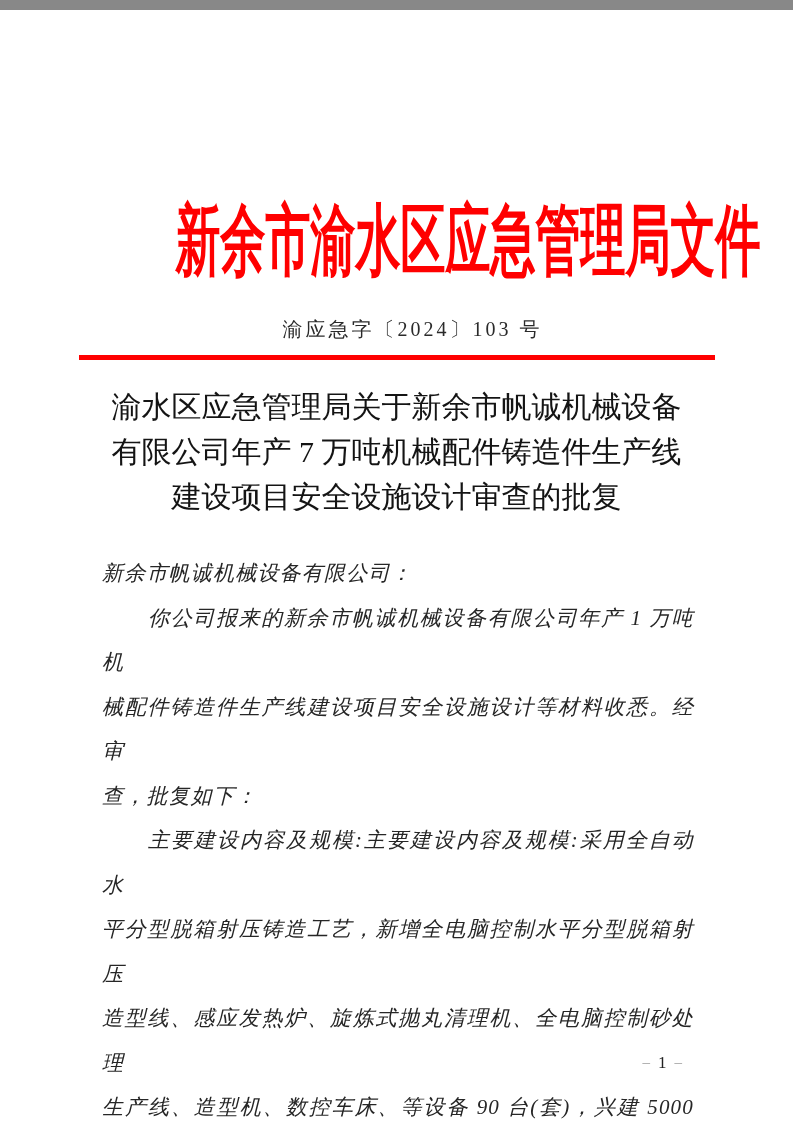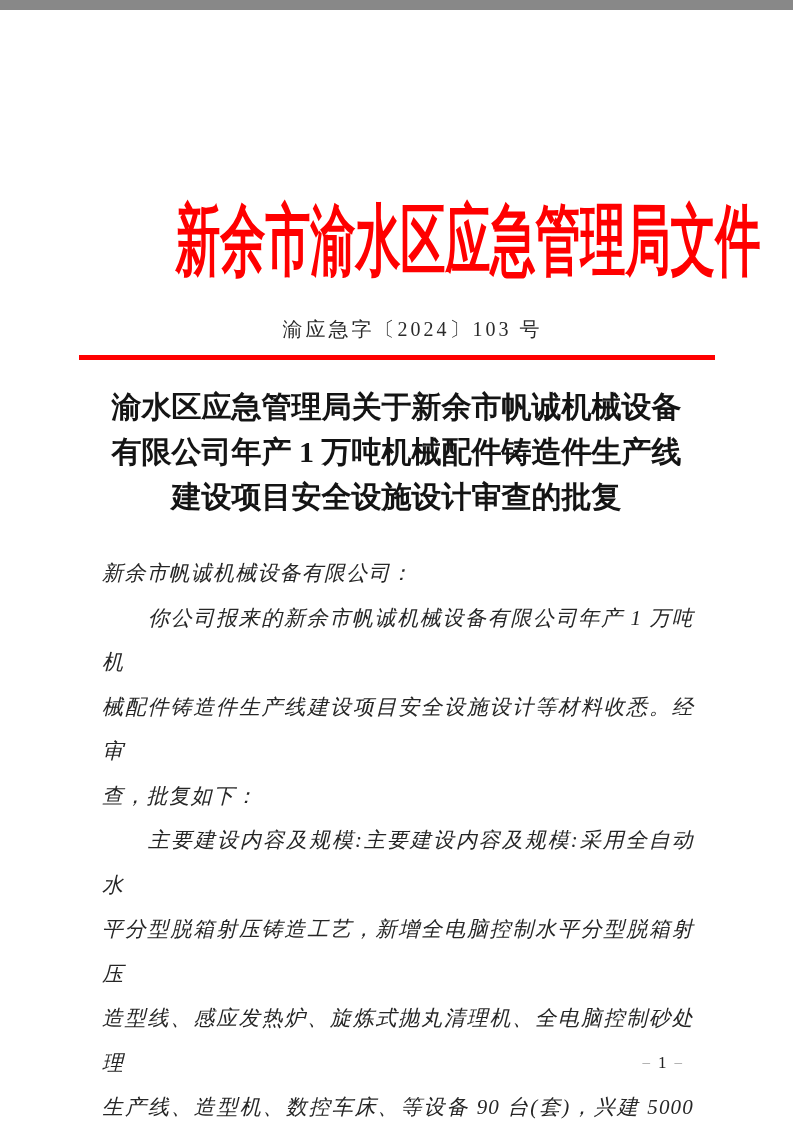--- a/index.html
+++ b/index.html
@@ -63,7 +63,7 @@
     width: 693px;
     text-align: center;
     font-size: 30px;
-    font-weight: bold;
+    font-weight: normal;
     line-height: 45px;
     color: #141414;
   }

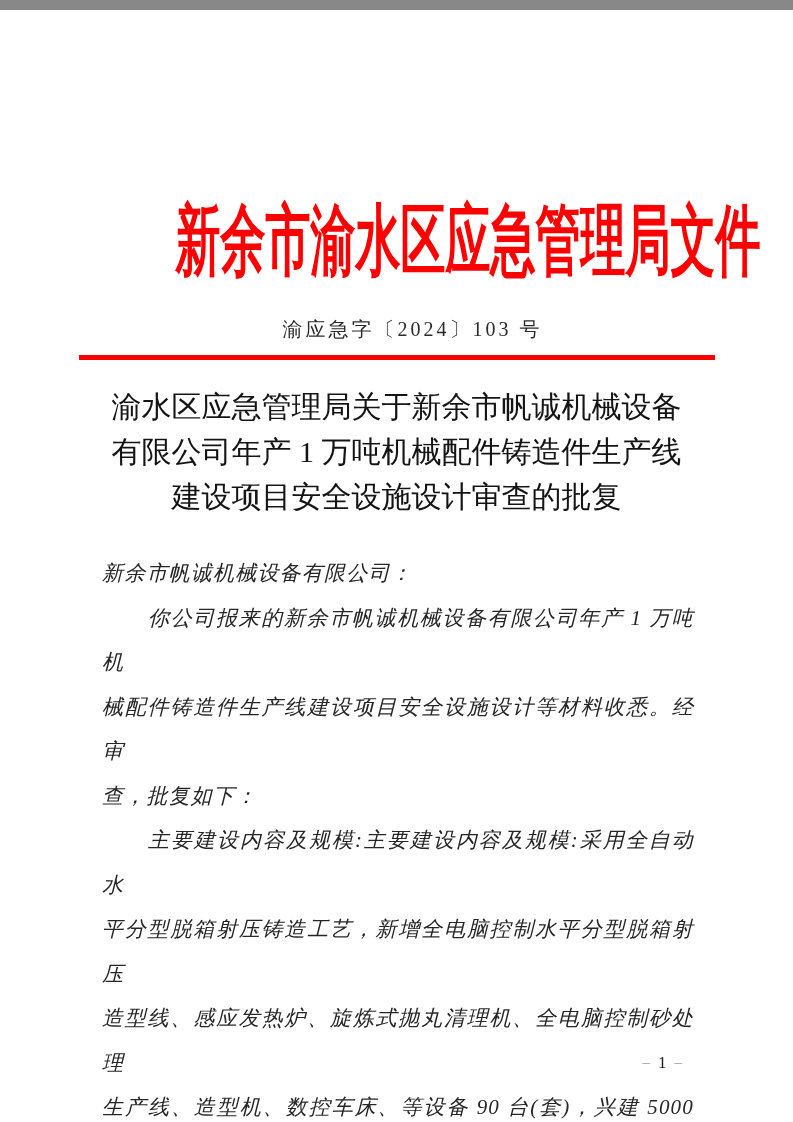--- a/index.html
+++ b/index.html
@@ -126,7 +126,7 @@
 
   <div class="doc-title">
     <div>渝水区应急管理局关于新余市帆诚机械设备</div>
-    <div>有限公司年产 1 万吨机械配件铸造件生产线</div>
+    <div>有限公司年产 7 万吨机械配件铸造件生产线</div>
     <div>建设项目安全设施设计审查的批复</div>
   </div>
 

